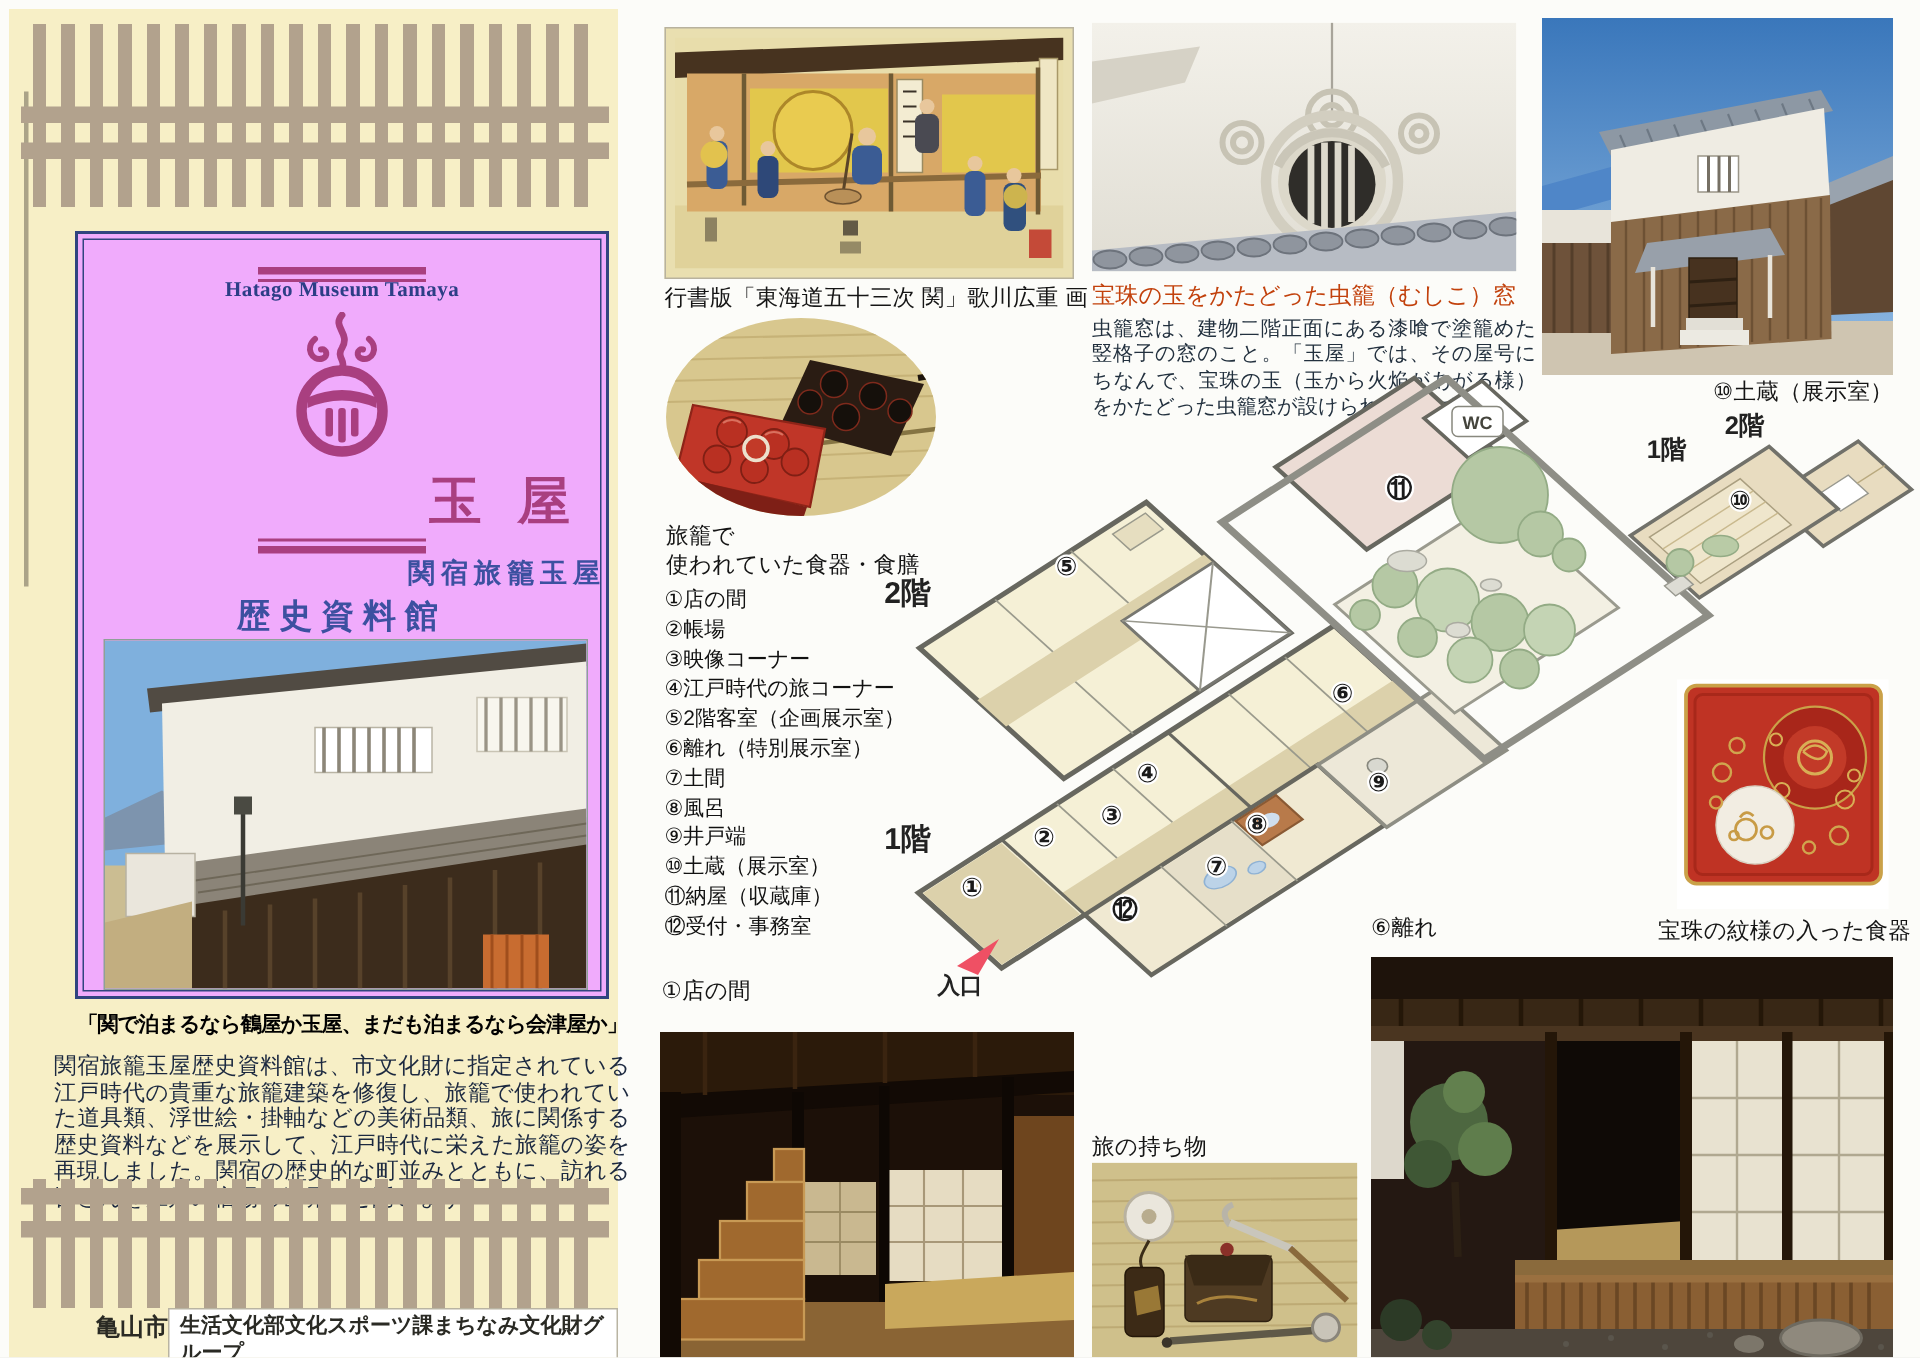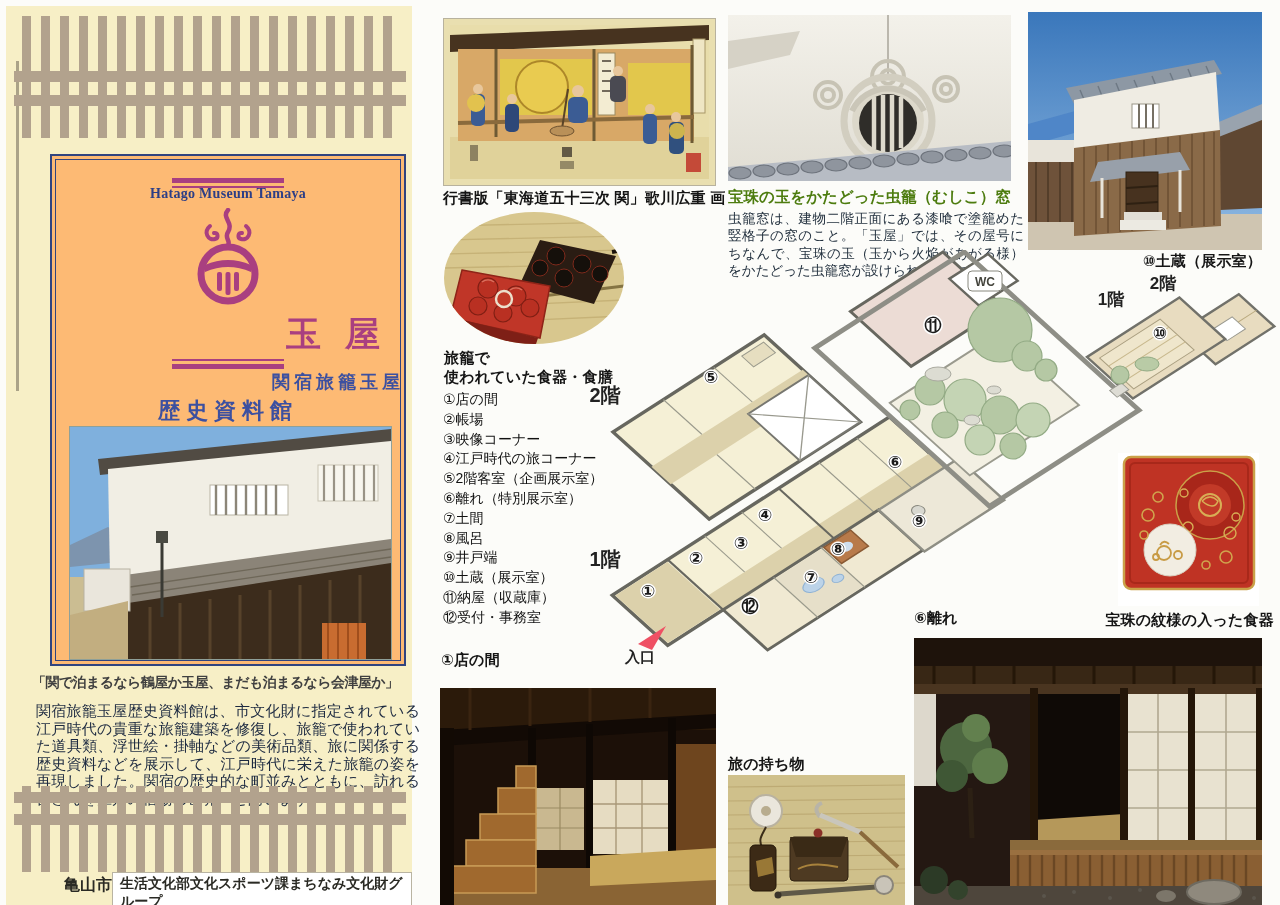--- a/index.html
+++ b/index.html
@@ -23,7 +23,7 @@
 
   .card {
     left:44px; top:148px; width:356px; height:512px;
-    background:#fdba74; border:2px solid #31447f;
+    background:#f0abfc; border:2px solid #31447f;
   }
   .card-inner { position:absolute; inset:3px; border:1px solid #31447f; }
   .rule { position:absolute; left:50%; transform:translateX(-50%); width:112px; }

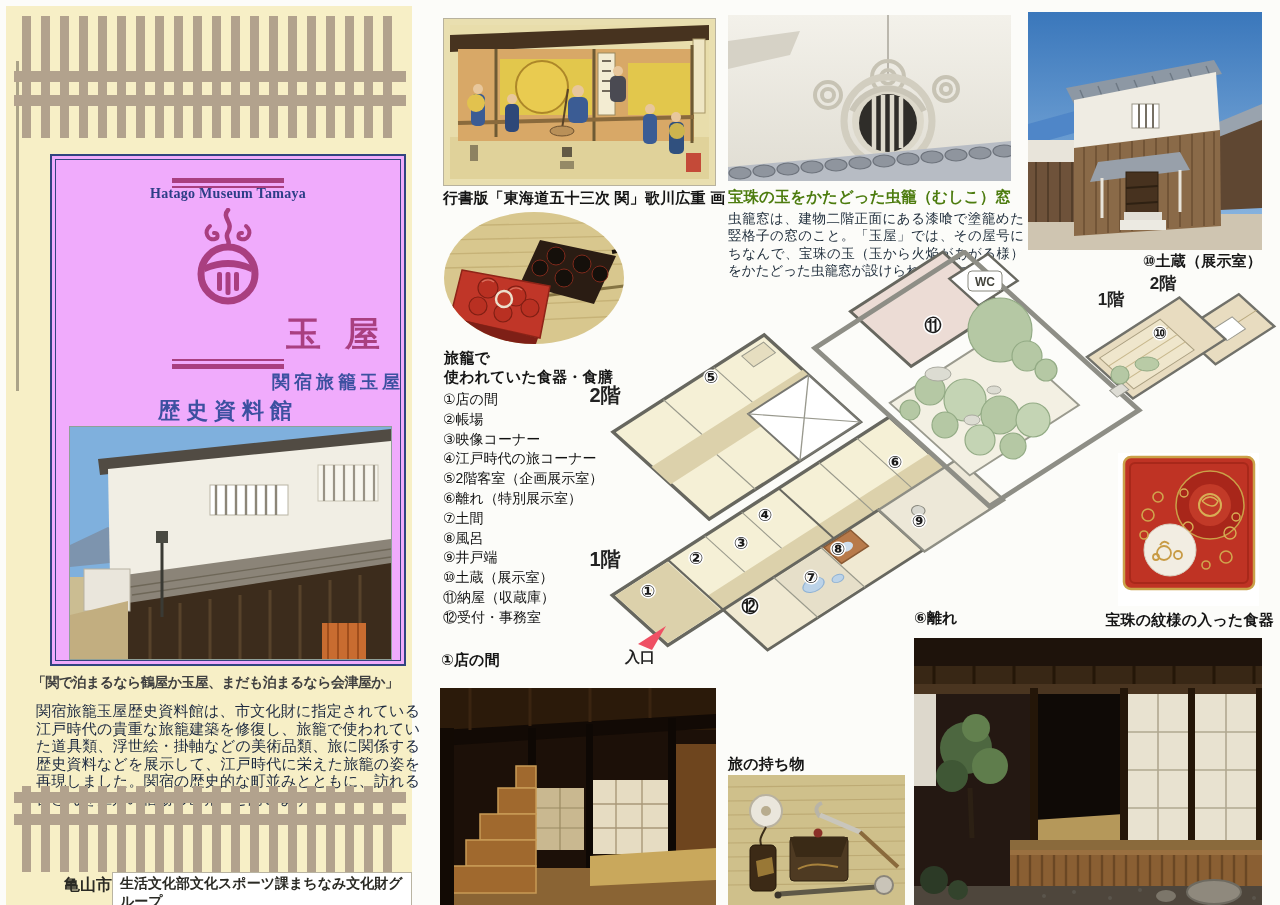--- a/index.html
+++ b/index.html
@@ -10,7 +10,7 @@
   }
   .abs { position:absolute; }
   .serif { font-family:"Liberation Serif","DejaVu Serif",serif; }
-  .cap { font-weight:bold; font-size:15px; color:#151515; letter-spacing:0.2px; }
+  .cap { font-weight:normal; font-size:15px; color:#151515; letter-spacing:0.2px; }
 
   
   .panel { left:6px; top:6px; width:406px; height:899px; background:#f7efc6; }

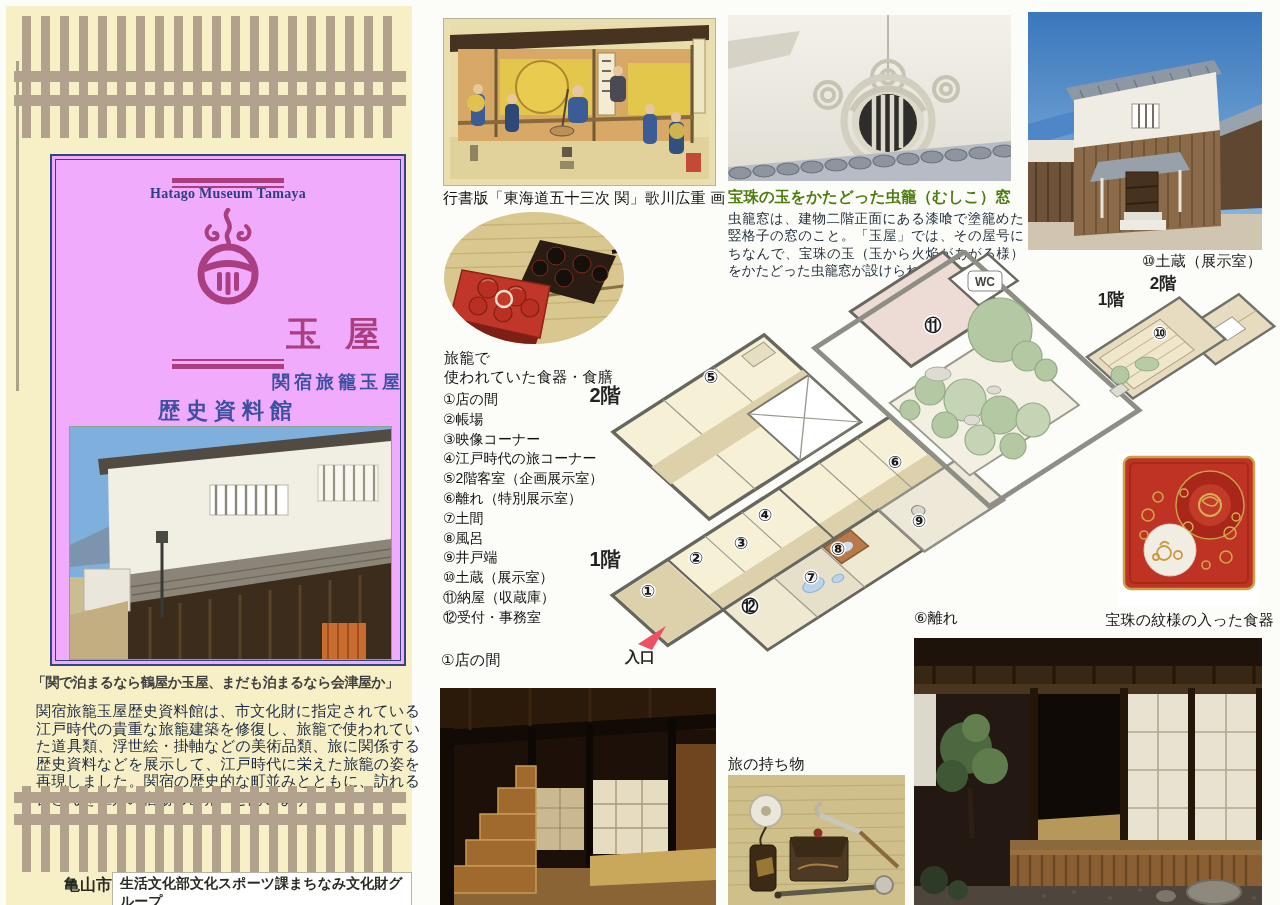--- a/index.html
+++ b/index.html
@@ -52,7 +52,7 @@
   .photo svg { display:block; }
   .frame { border:1px solid #b8b29e; background:#e9dfb0; padding:6px; }
 
-  .mushiko-head { left:728px; top:187px; font-size:15.5px; font-weight:bold; color:#4d7c0f; }
+  .mushiko-head { left:728px; top:187px; font-size:15.5px; font-weight:normal; color:#c2410c; }
   .mushiko-body { left:728px; top:210px; width:296px; font-size:13.5px; line-height:17.4px;
                   color:#22303e; text-align:justify; }
   .kura-cap { left:1060px; top:252px; width:202px; text-align:right; }

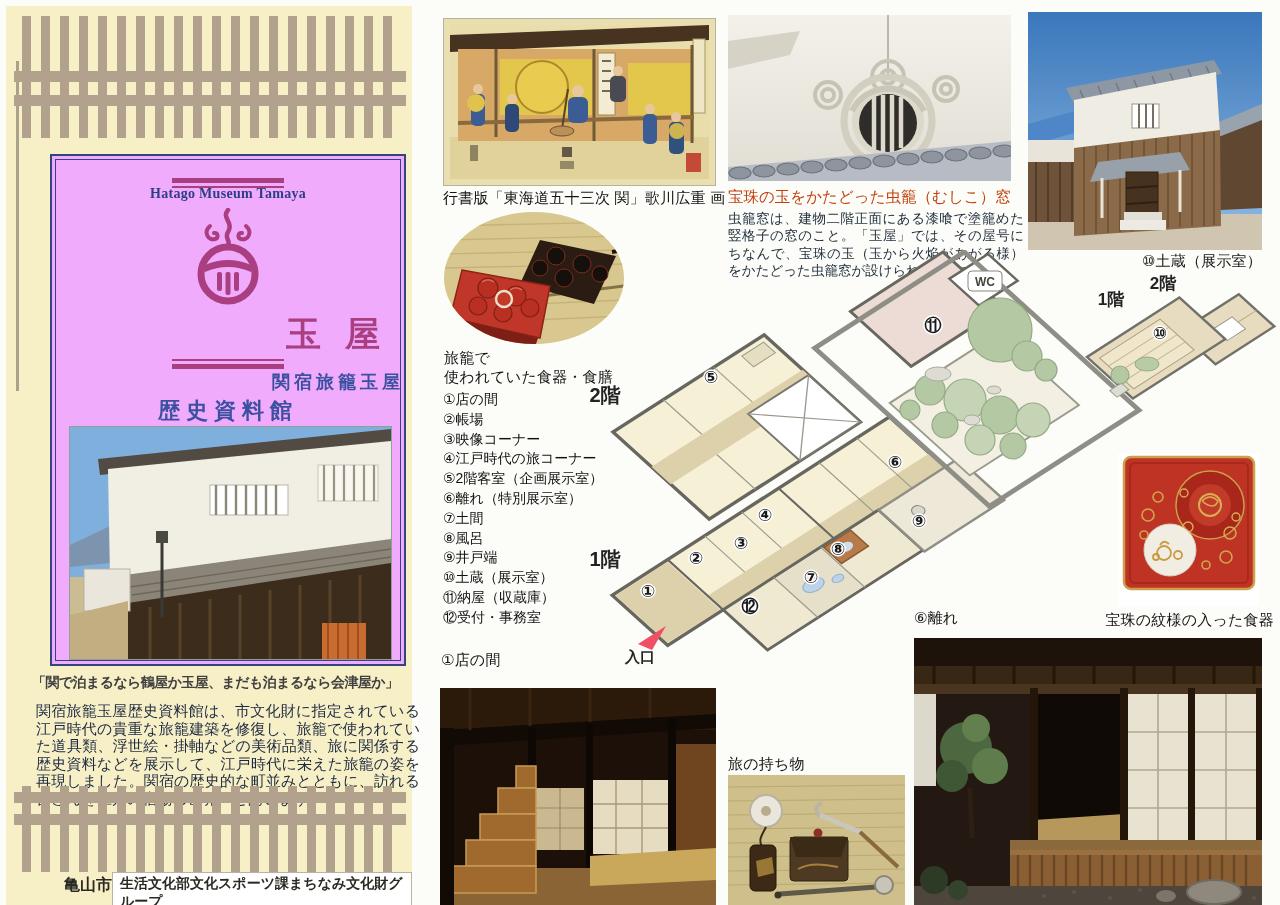--- a/index.html
+++ b/index.html
@@ -39,8 +39,8 @@
   .sub2 { top:240px; width:100%; text-align:center; font-size:22px; font-weight:bold; color:#3c50a0; letter-spacing:6px; }
   .card-photo { left:17px; top:270px; width:323px; height:234px; border:1px solid #8fa098; overflow:hidden; }
 
-  .quote { left:26px; top:668px; width:386px; font-size:14px; font-weight:bold; color:#404040;
-           letter-spacing:-0.6px; white-space:nowrap; }
+  .quote { left:26px; top:668px; width:386px; font-size:14px; font-weight:bold; color:#000000;
+           letter-spacing:-0.6px; white-space:nowrap;text-align:right; }
   .descr { left:30px; top:697px; width:384px; font-size:15px; line-height:17.6px; color:#1c2940;
            text-align:justify; }
   .footer-city { left:58px; top:869px; font-size:16px; font-weight:bold; color:#2a2a24; }

